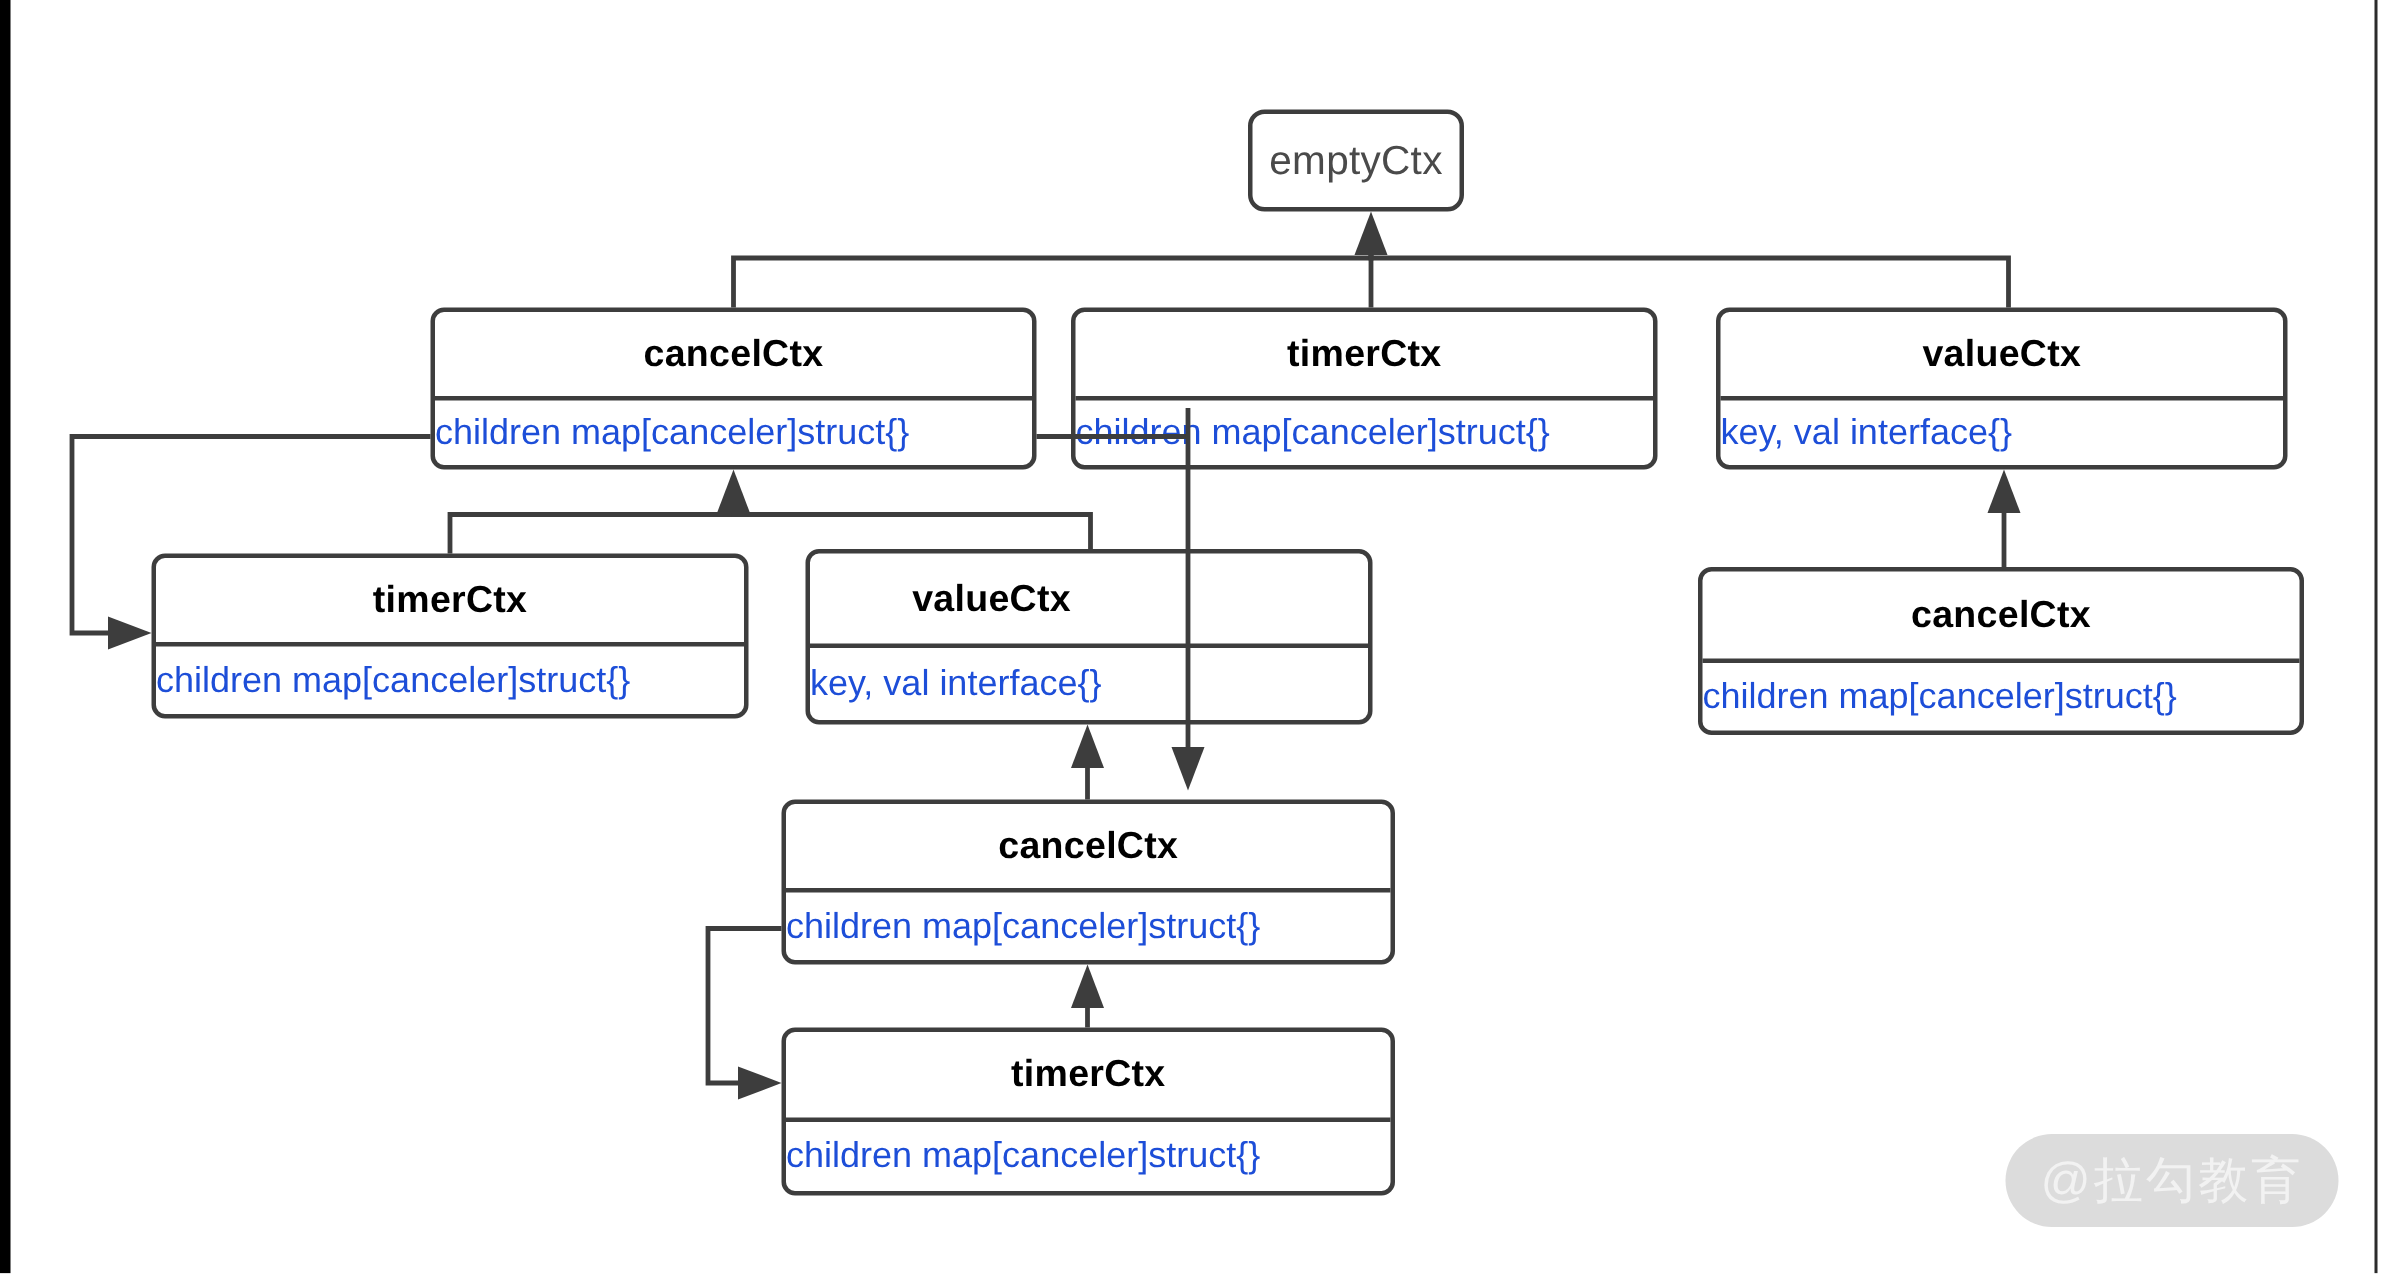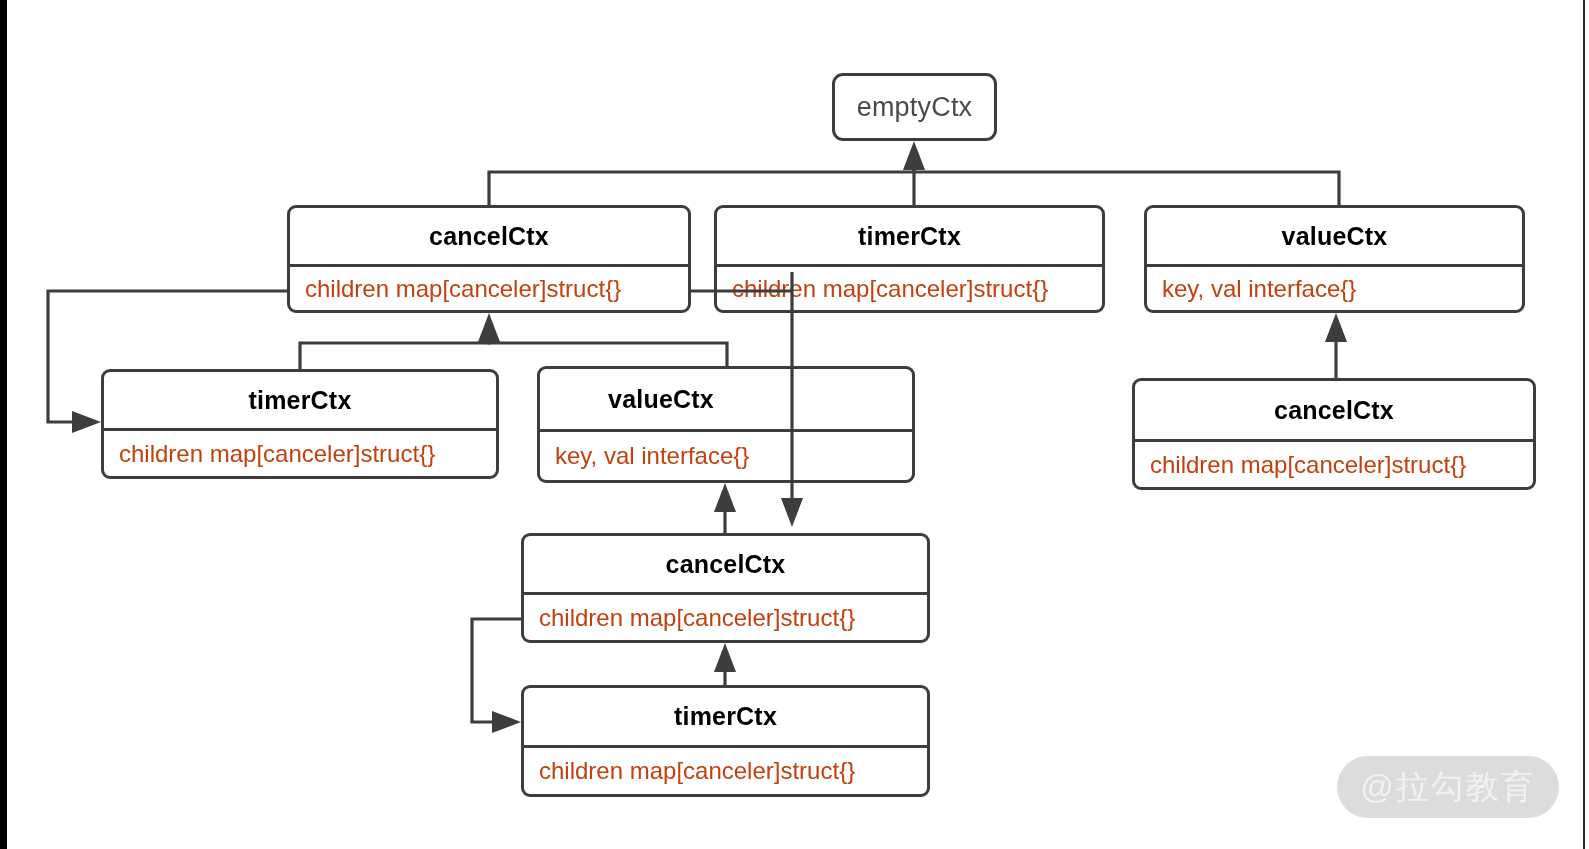--- a/index.html
+++ b/index.html
@@ -181,7 +181,7 @@
     </g>
   </svg>
 
-  <div class="node plain" style="left:832px; top:73px; width:165px; height:68px;">
+  <div class="node plain" style="left:832px; top:73px; width:144px; height:68px;">
     <div class="title">emptyCtx</div>
   </div>
 

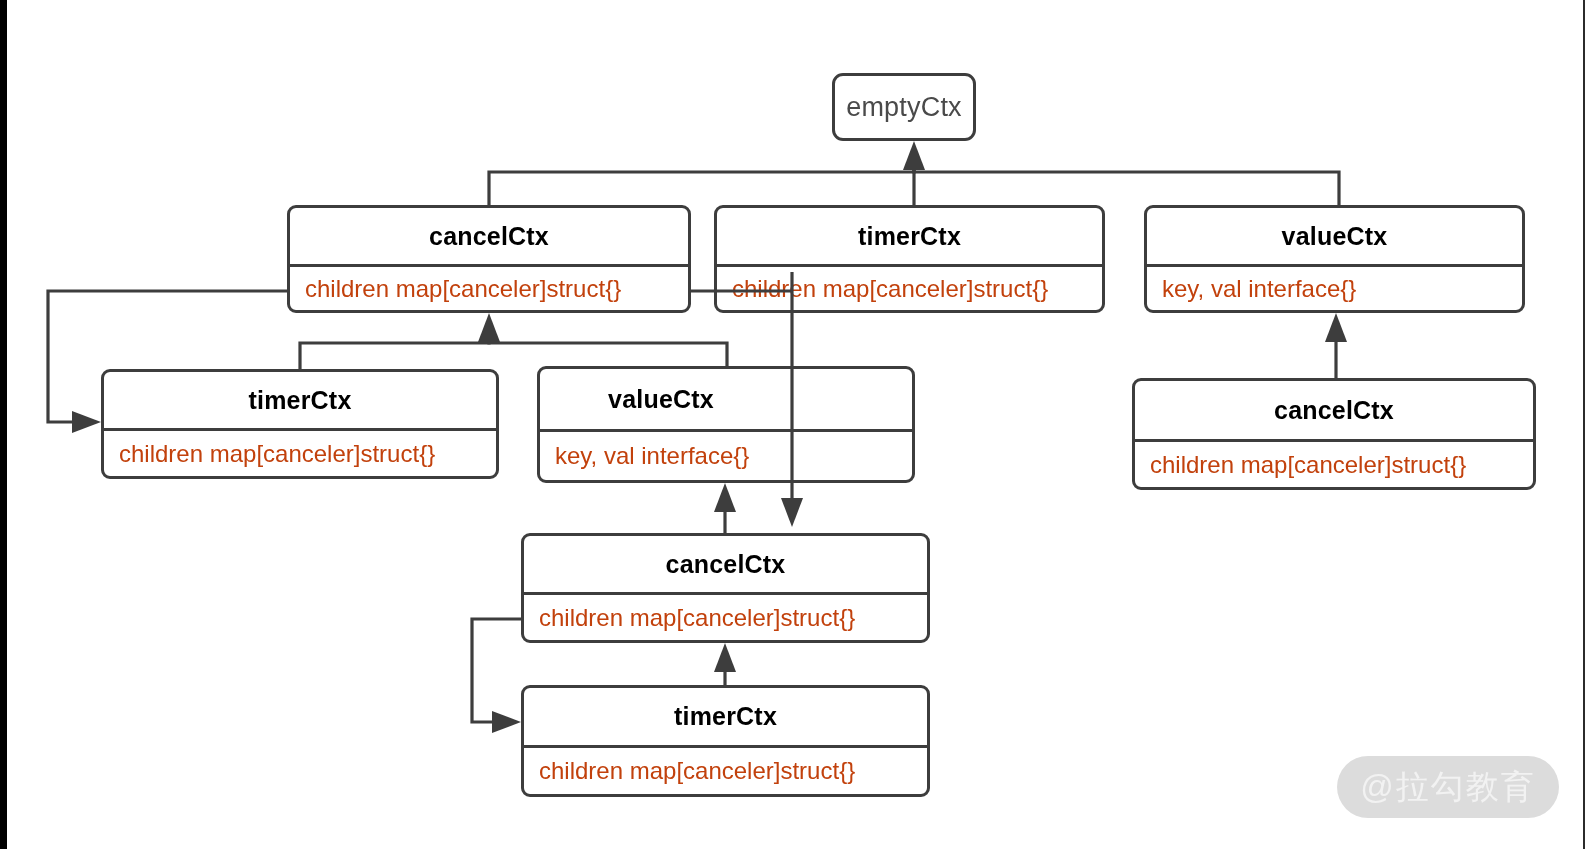--- a/index.html
+++ b/index.html
@@ -84,9 +84,8 @@
     display: flex;
     align-items: center;
     justify-content: flex-start;
-    padding-left: 15px;
     font-size: 24px;
-    color: #c2410c;
+    color: #1d4ed8;
   }
   
   .node.plain {

